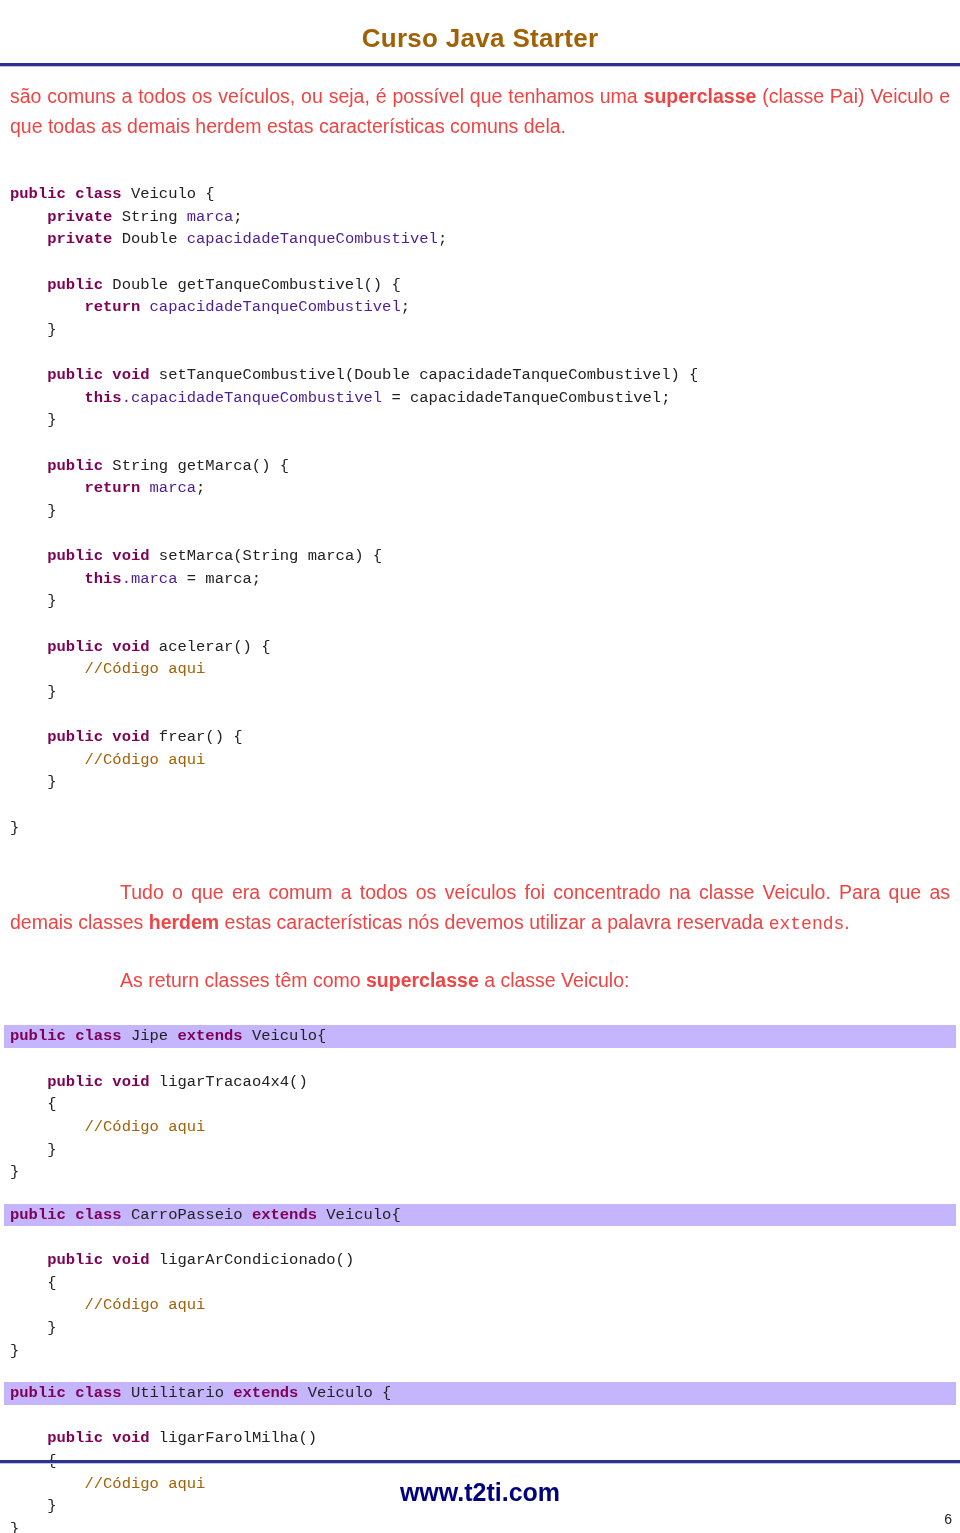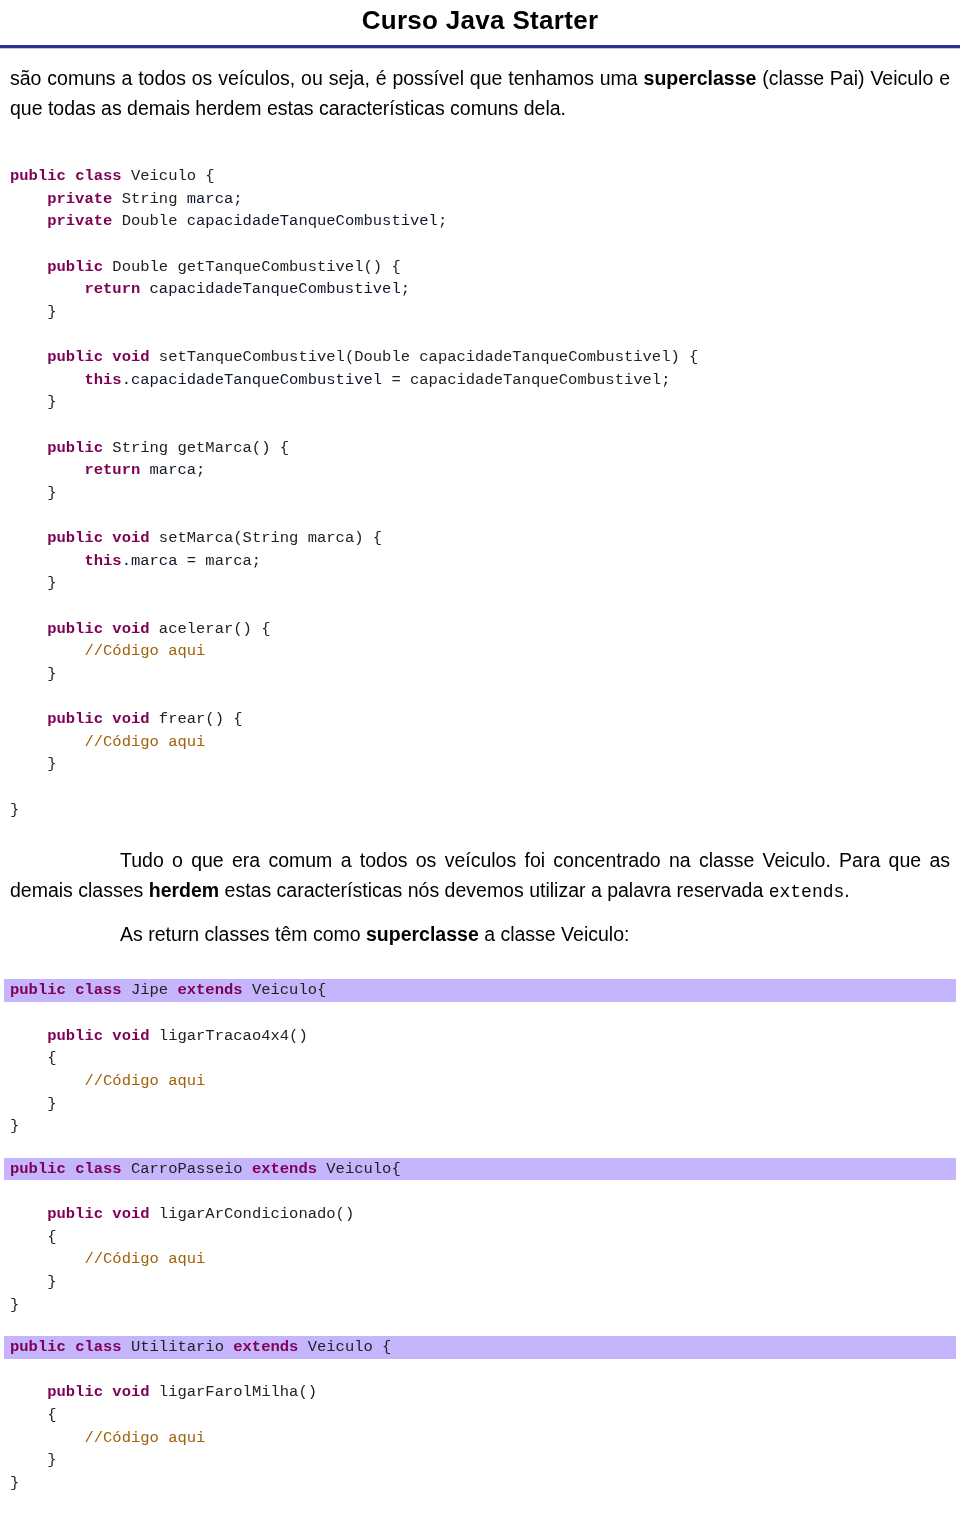--- a/index.html
+++ b/index.html
@@ -26,9 +26,9 @@
     text-align: center;
     font-size: 26px;
     font-weight: bold;
-    color: #000000;
+    color: #a16207;
     letter-spacing: 0.3px;
-    padding-top: 6px;
+    padding-top: 24px;
     line-height: 1.1;
   }
   .header-rule {

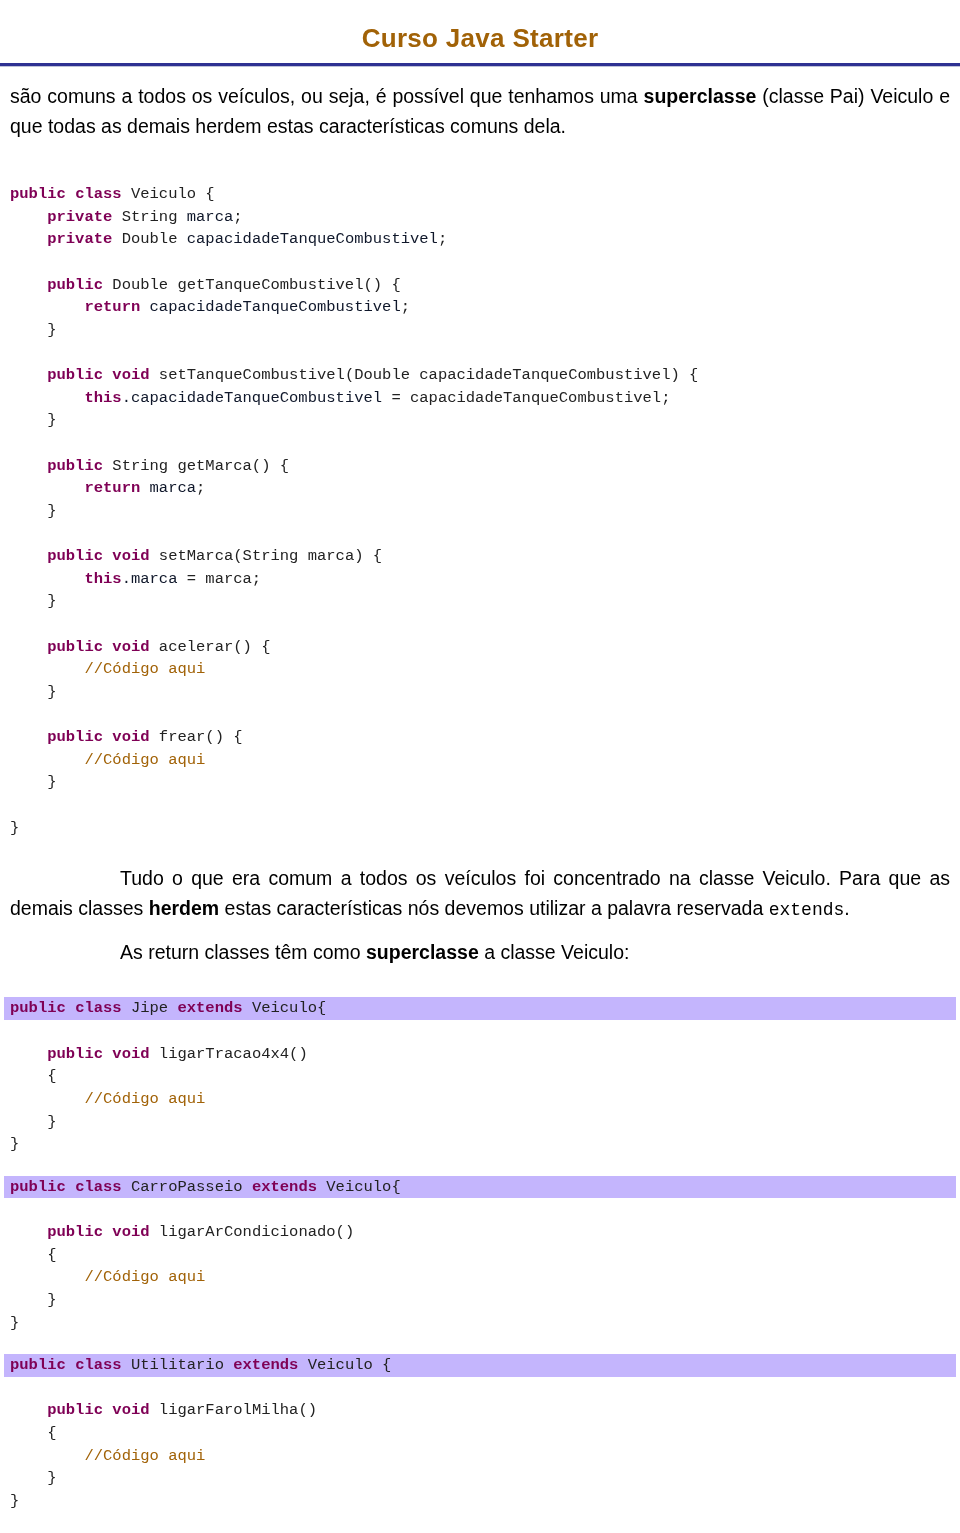--- a/index.html
+++ b/index.html
@@ -47,9 +47,10 @@
   .para {
     font-size: 19.5px;
     line-height: 1.55;
-    color: #000000;
+    color: #ef4444;
     padding: 0 6px;
     text-align: justify;
+    margin-top: 14px;
   }
   .para b {
     font-weight: bold;

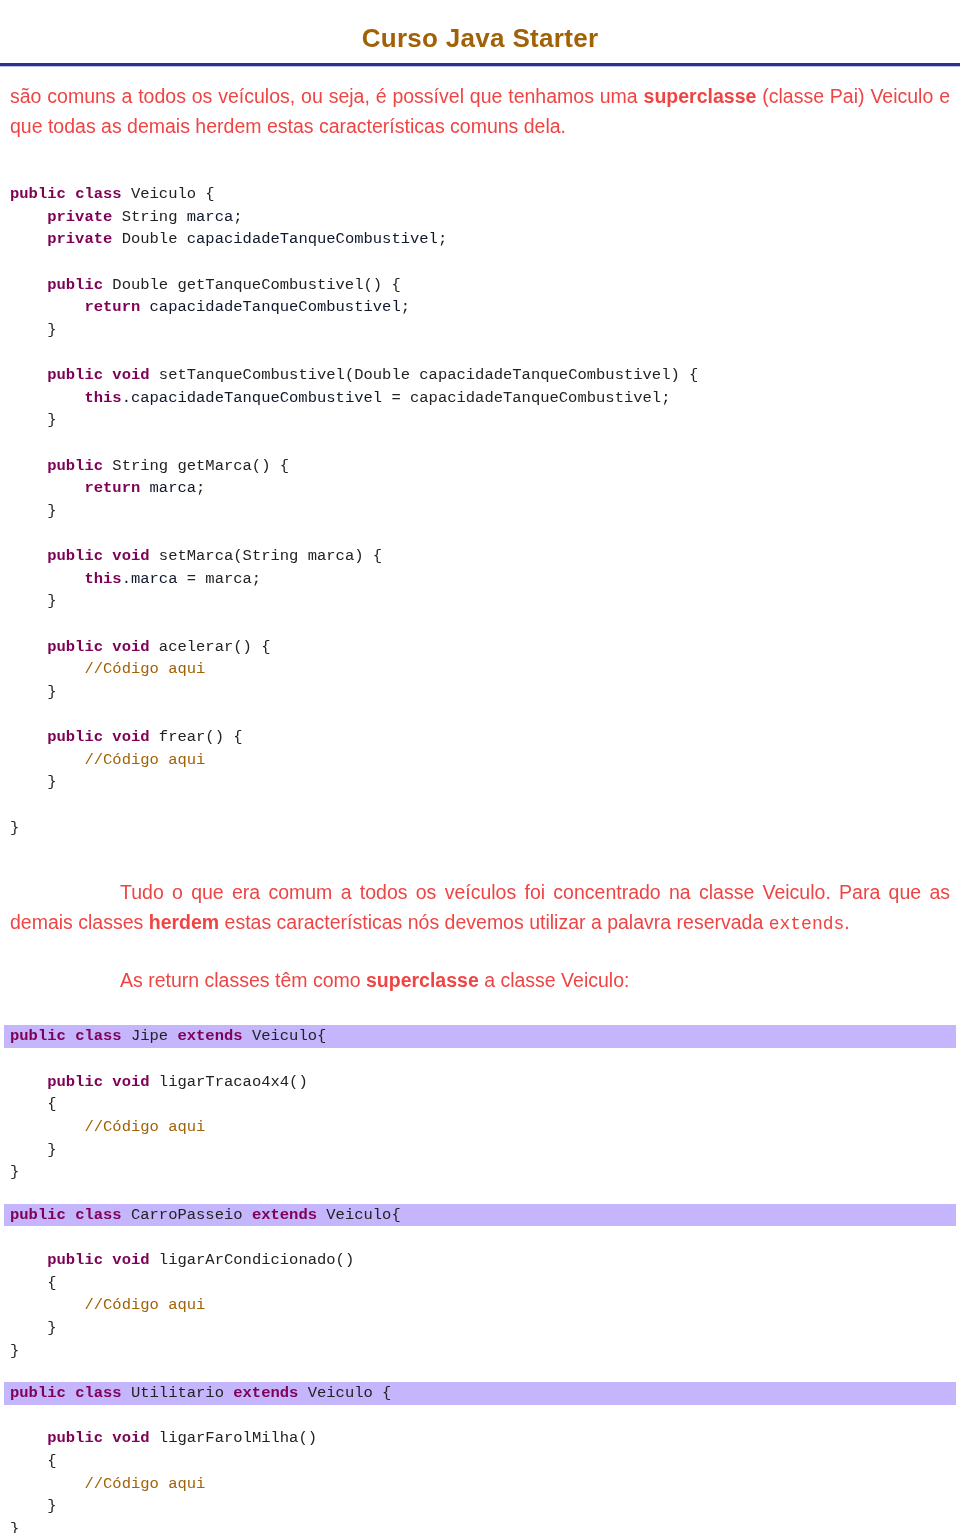--- a/index.html
+++ b/index.html
@@ -76,7 +76,7 @@
     background: #c4b5fd;
   }
   .kw { color: #7f0055; font-weight: bold; }
-  .field { color: #0f172a; }
+  .field { color: #4c1d95; }
   .cmt { color: #a16207; }
   .plain { color: #222222; }
 

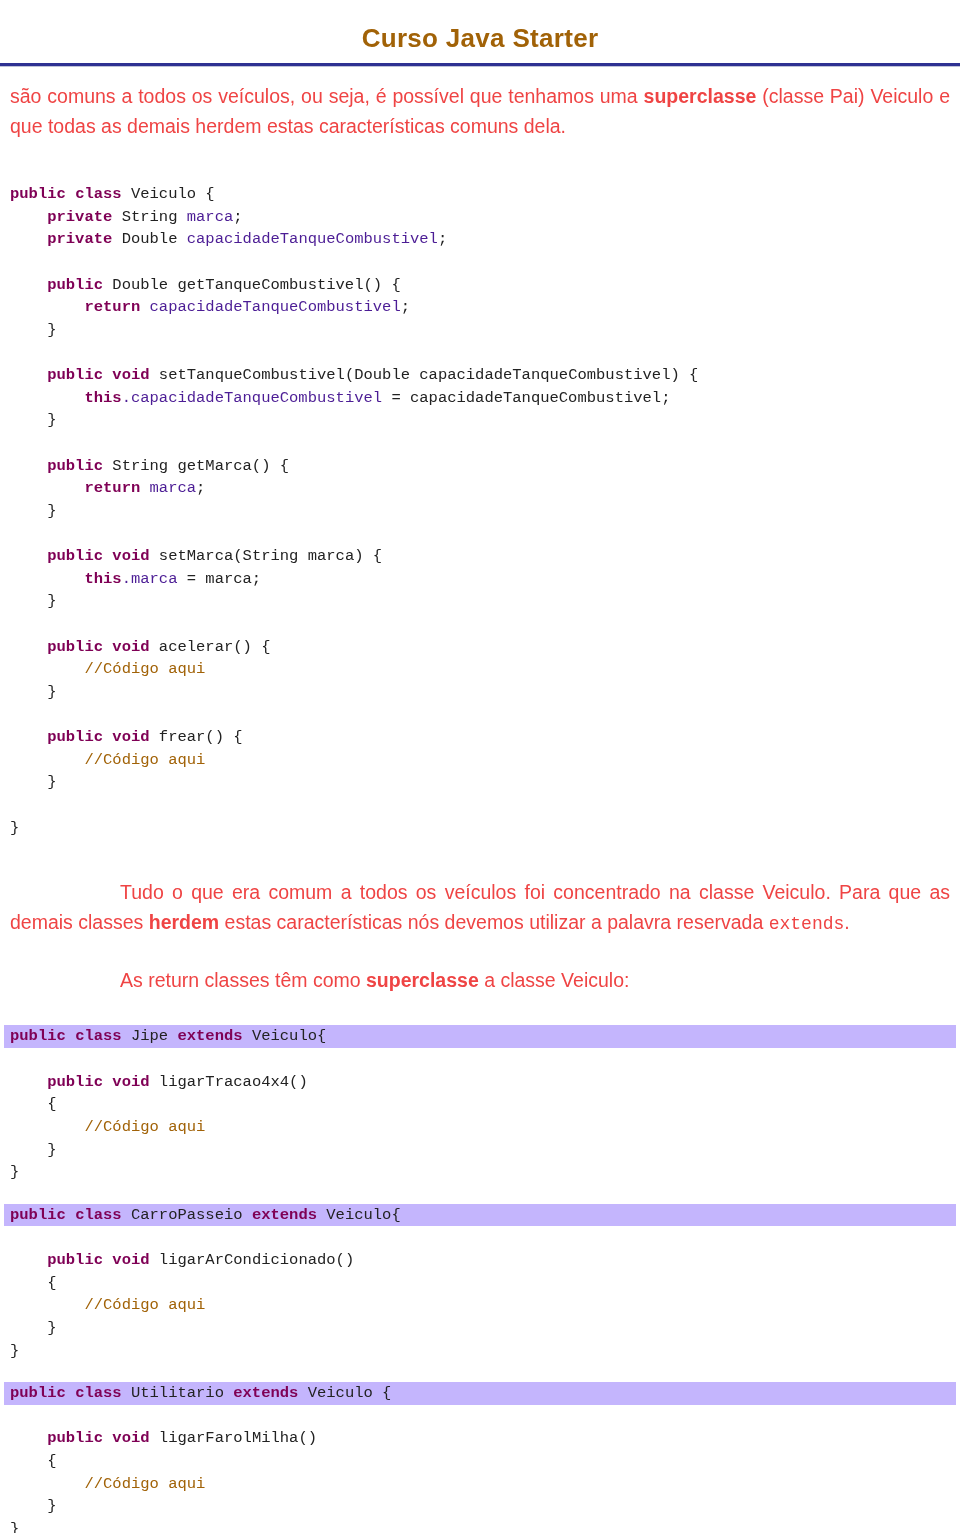--- a/index.html
+++ b/index.html
@@ -205,6 +205,12 @@
 
   </div>
 
+  <div class="footer-wrap">
+    <div class="footer-rule"></div>
+    <div class="footer-rule2"></div>
+    <div class="footer-title">www.t2ti.com</div>
+    <div class="page-num">6</div>
+  </div>
 
 </div>
 

